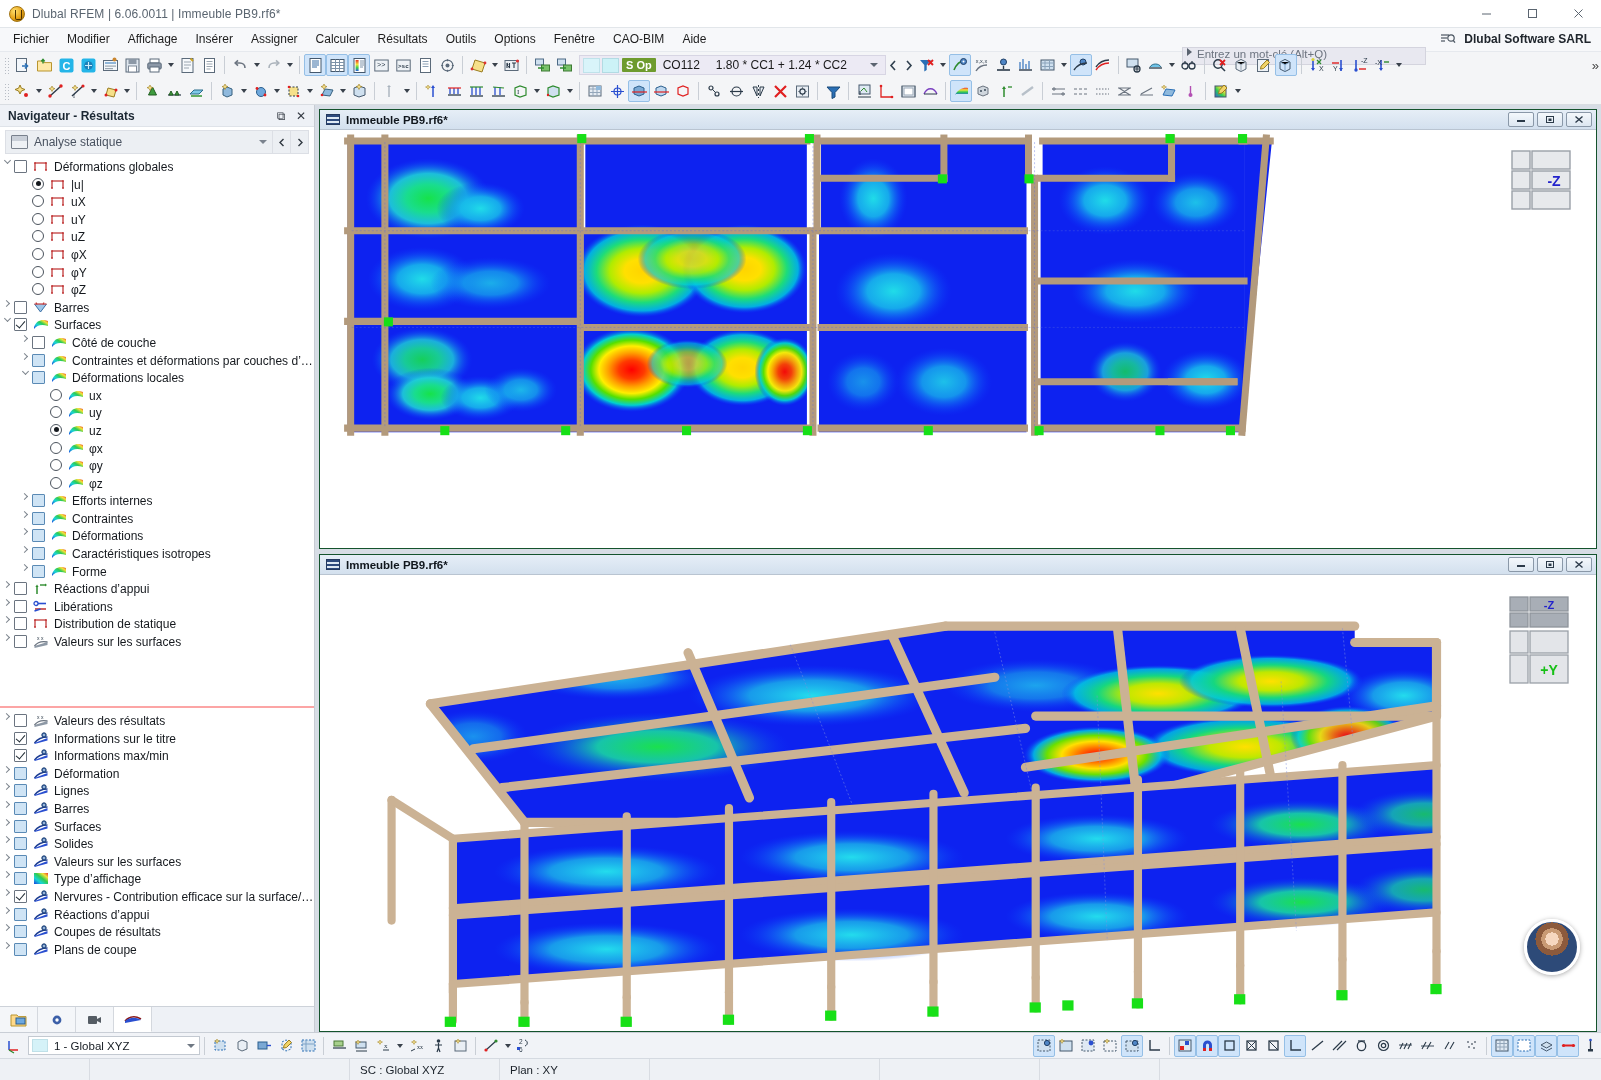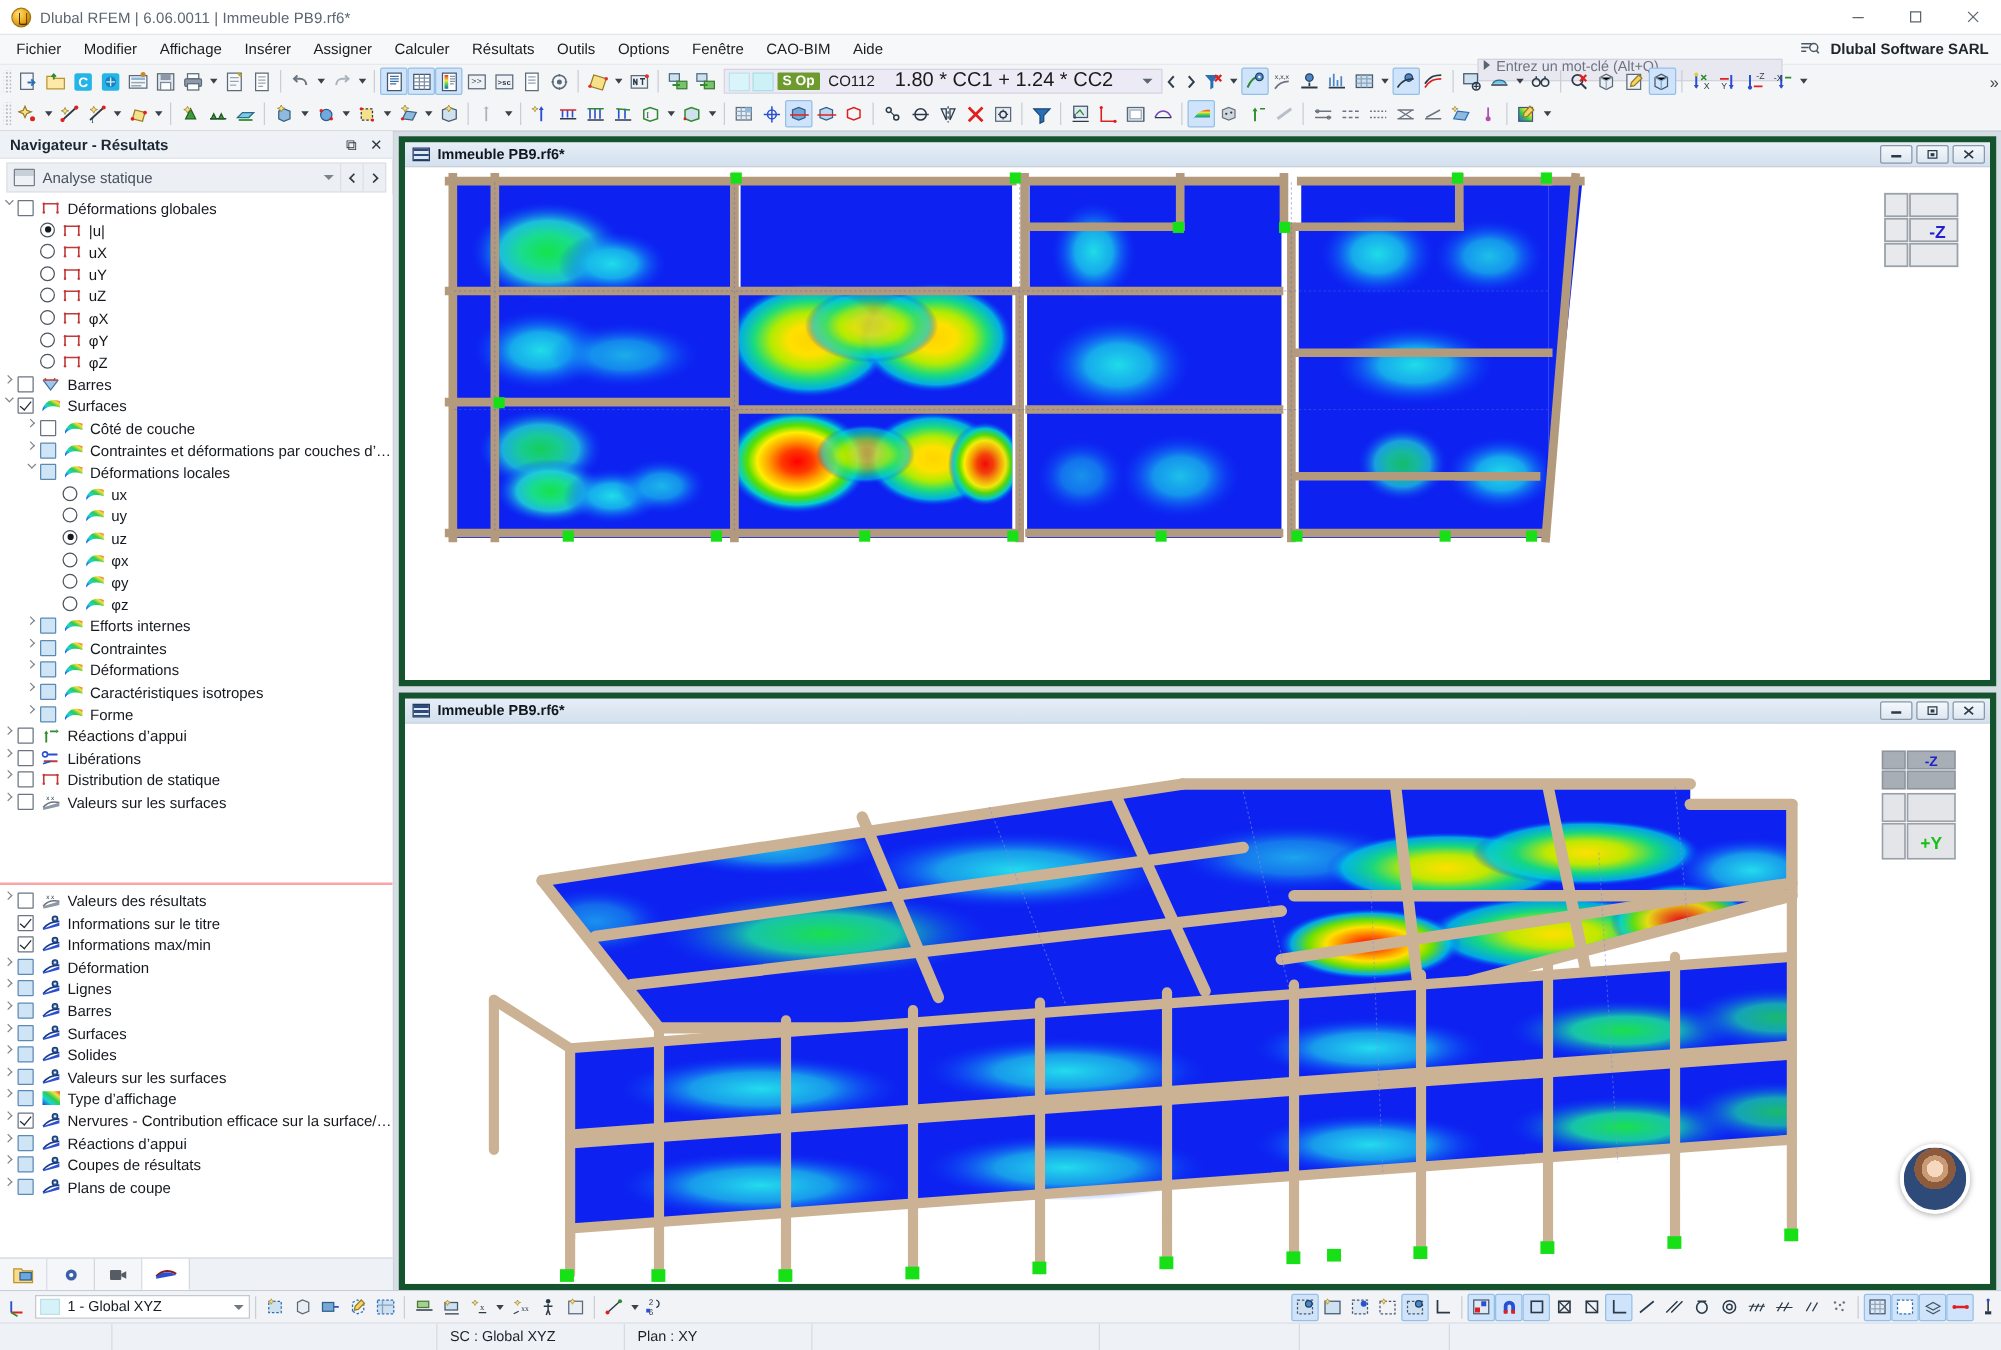--- a/index.html
+++ b/index.html
@@ -123,7 +123,7 @@
     padding: 1px 4px; border-radius: 1px; font-weight: 600;
   }
   .cosel .coid { margin-left: 7px; font-size: 12px; color: #1a1a1a; }
-  .cosel .coexpr { margin-left: 16px; font-size: 16px; color: #1a1a1a; }
+  .cosel .coexpr { margin-left: 16px; font-size: 12px; color: #1a1a1a; }
   .cosel .dd { width: 22px; height: 18px; display:flex; align-items:center; justify-content:center; margin-left: 16px;}
   .cosel .dd i { width:0;height:0;border-left:4px solid transparent;border-right:4px solid transparent;border-top:4px solid #5b6470;}
   .navarrow { width: 15px; height: 20px; display:flex;align-items:center;justify-content:center;

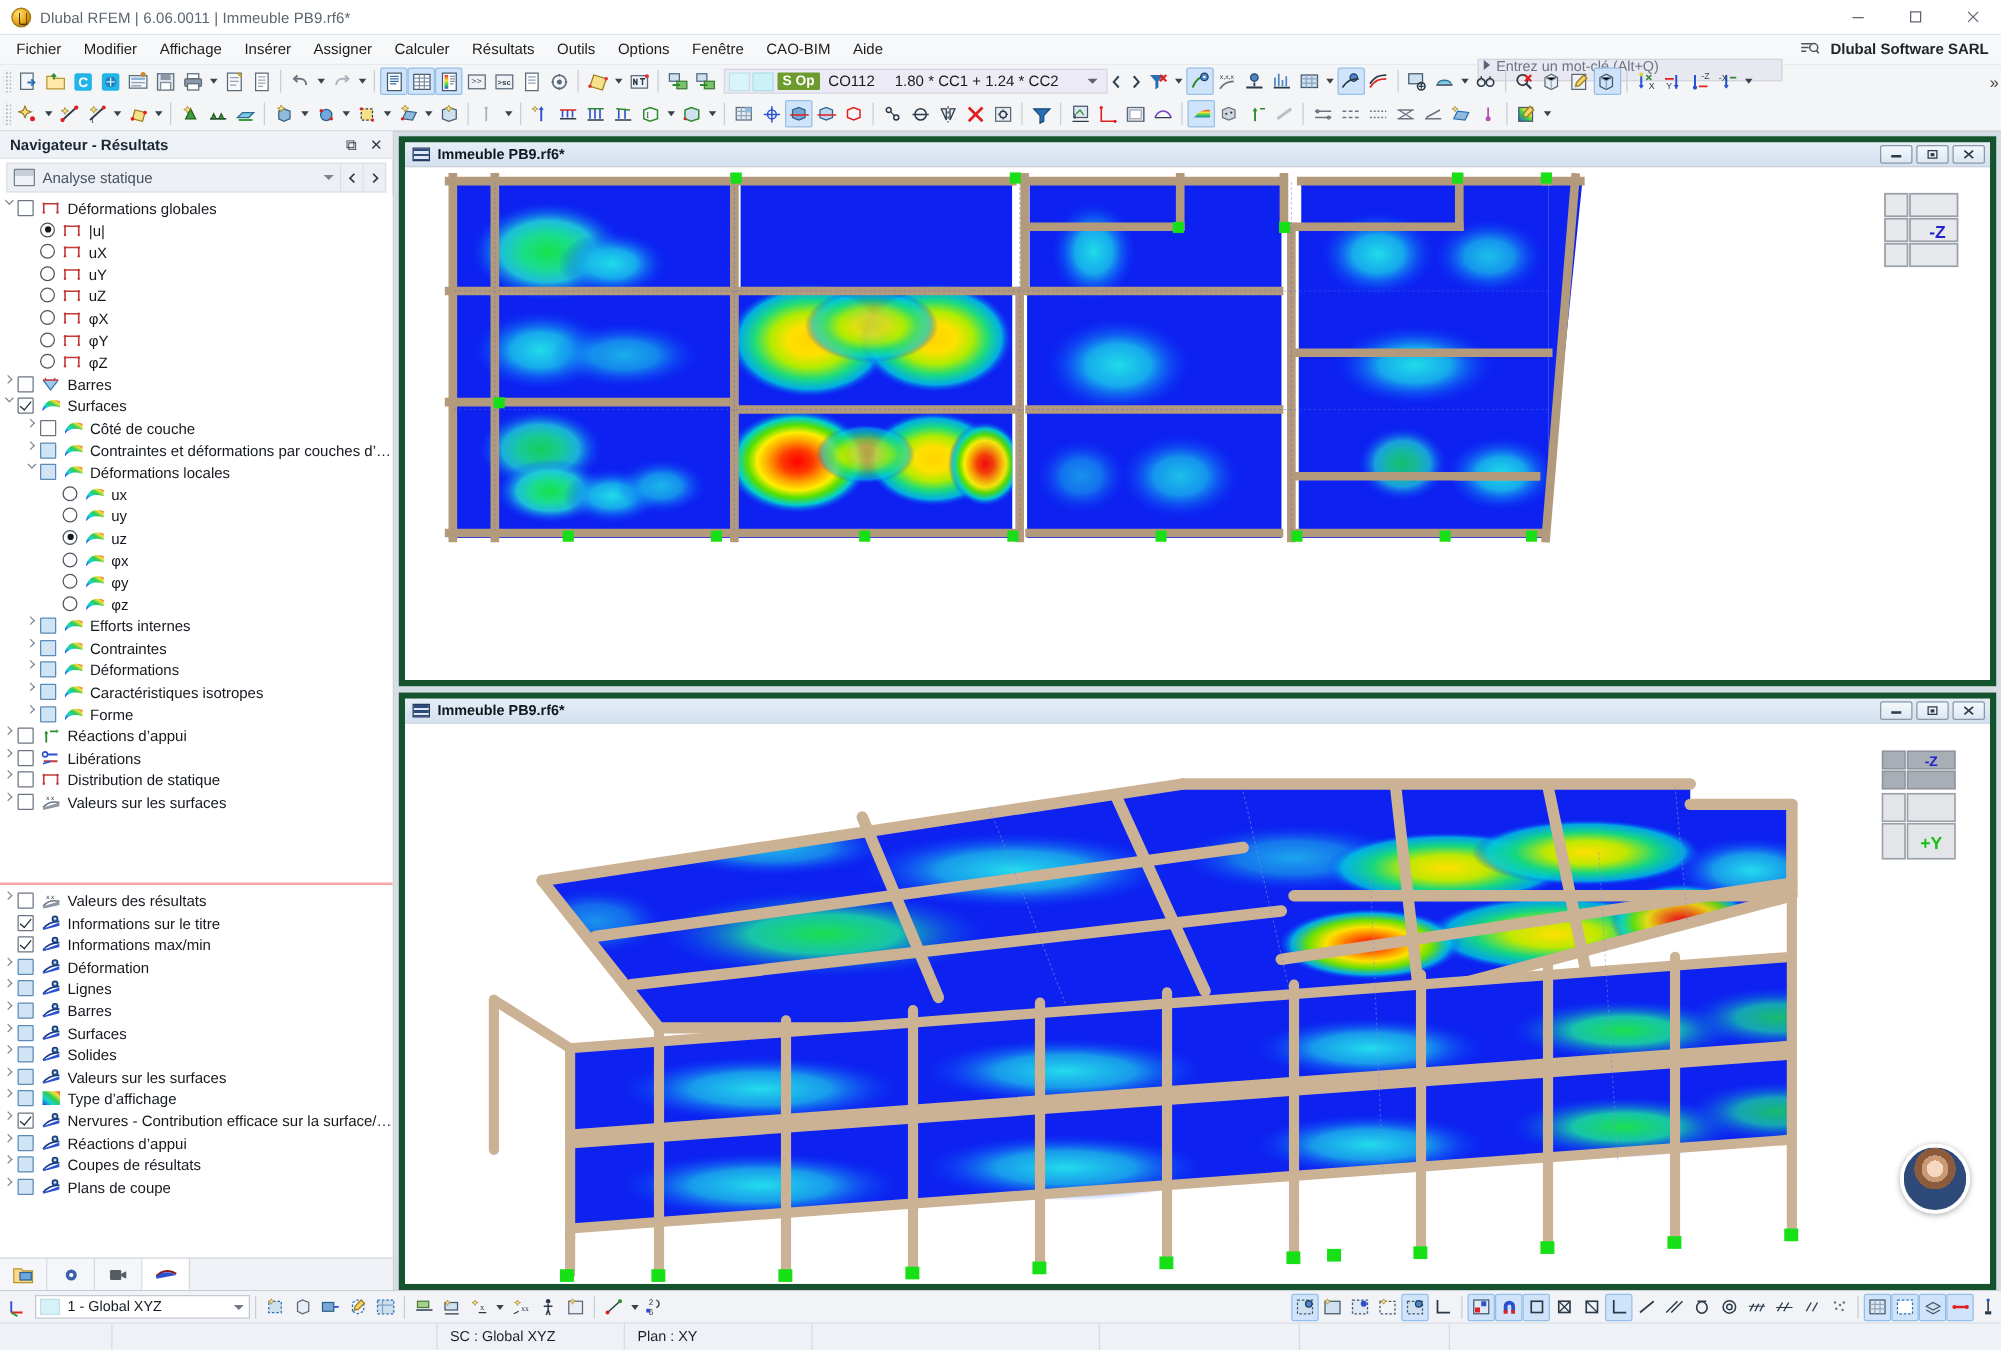--- a/index.html
+++ b/index.html
@@ -226,7 +226,7 @@
     display: flex; flex-direction: column; gap: 5px; min-width: 0;
   }
   .mdi {
-    background: #ffffff; border: 5px solid #14532d;
+    background: #ffffff; border: 1px solid #14532d;
     display:flex; flex-direction:column; min-height:0; position: relative;
   }
   .mdi.top { flex: 0 0 440px; }

